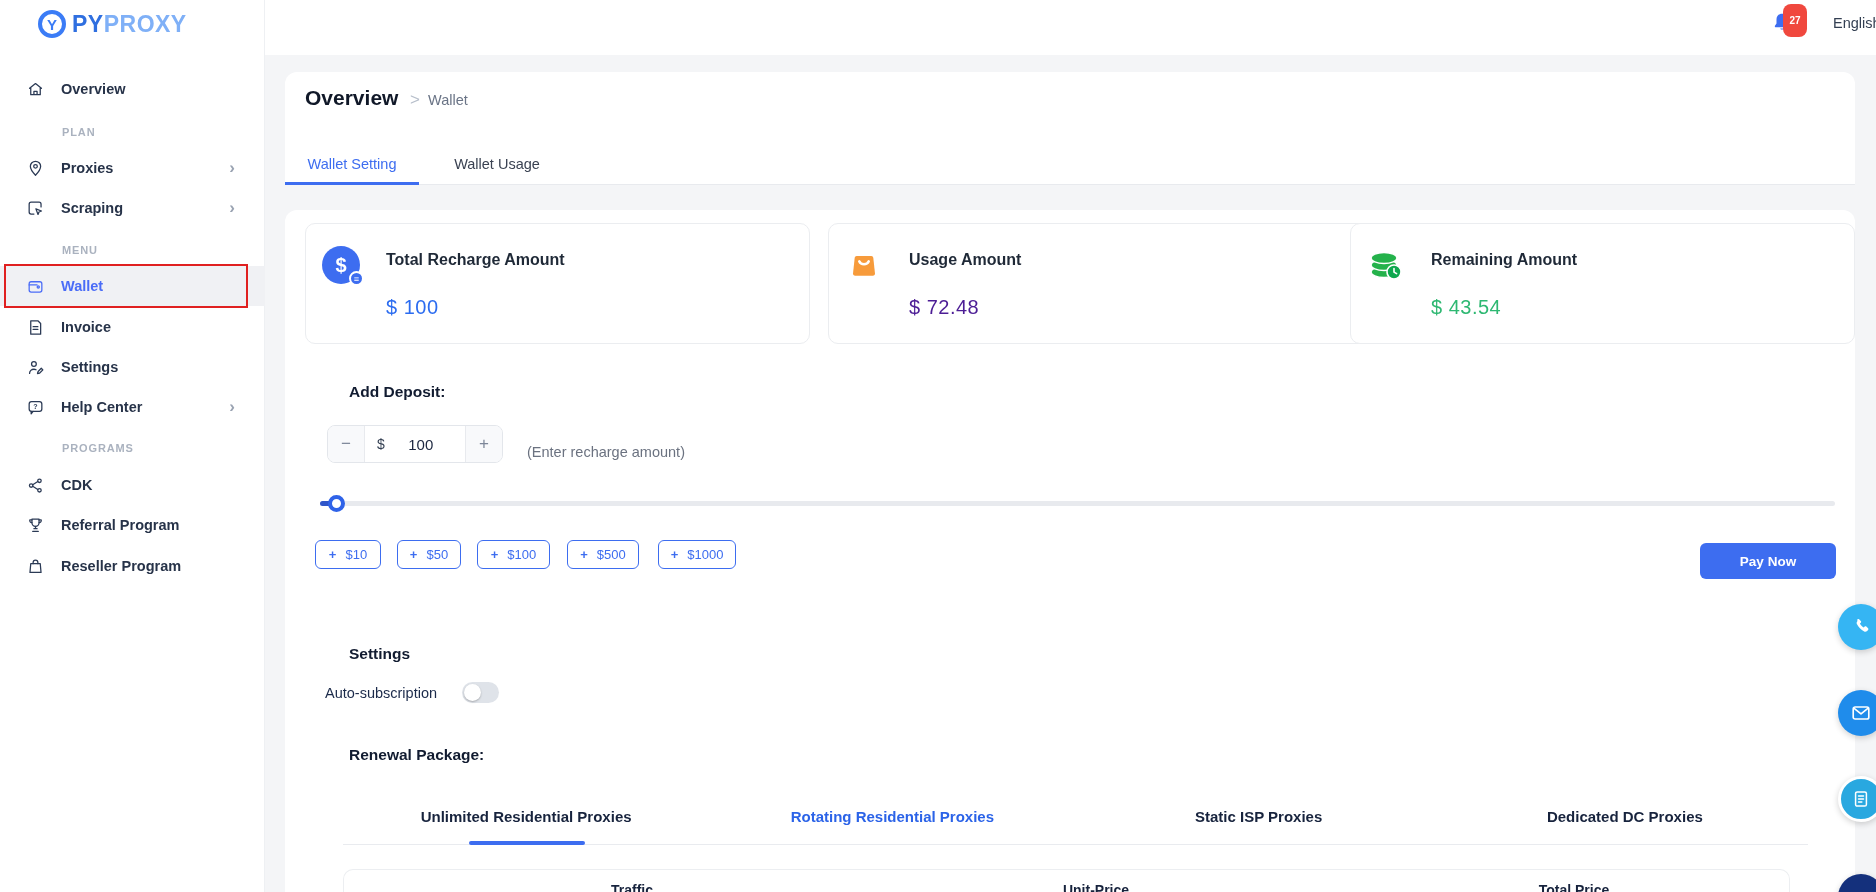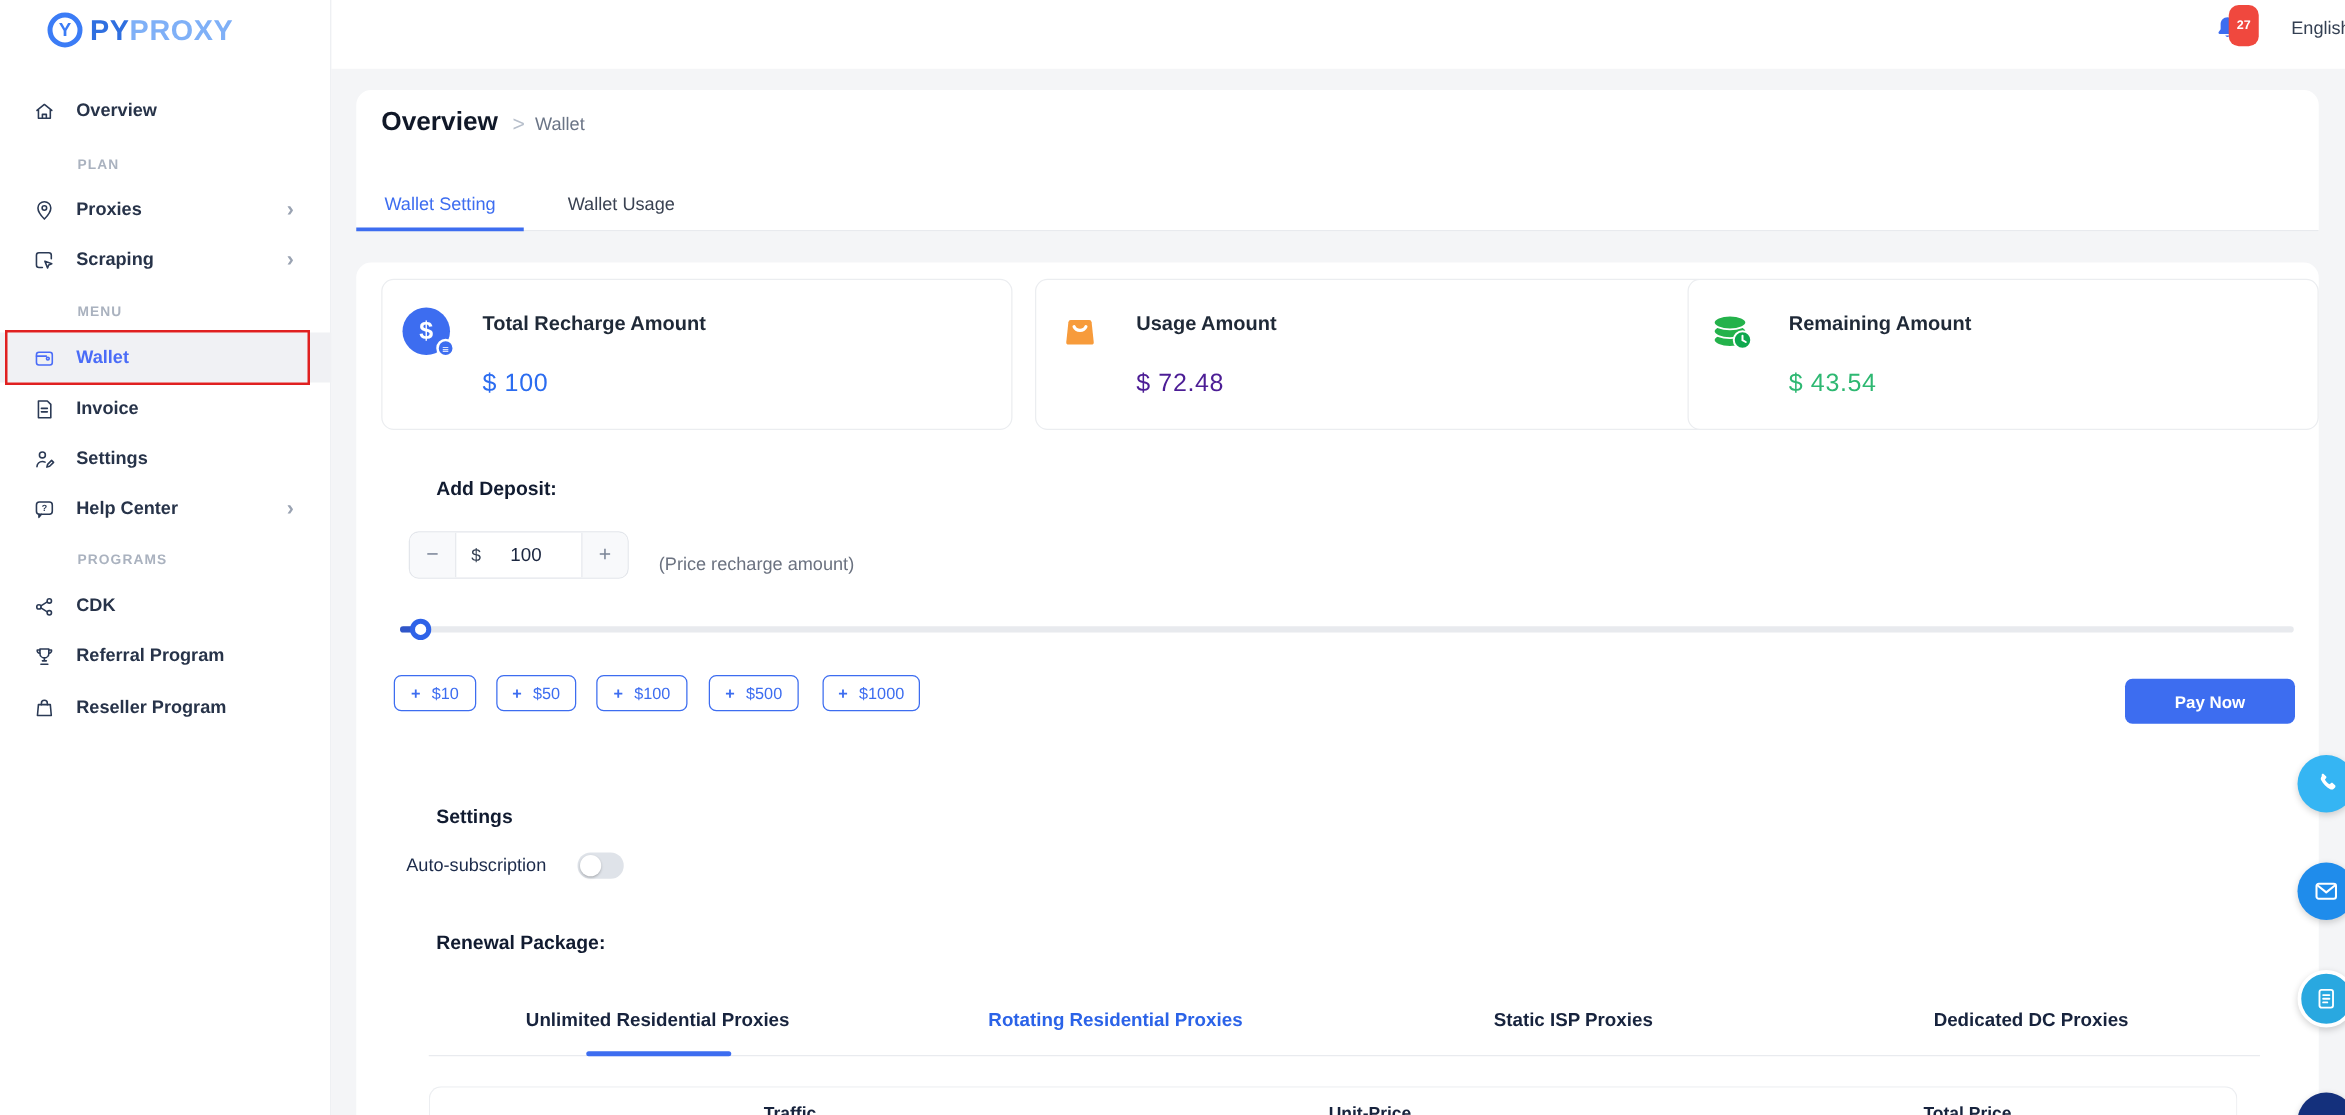--- a/index.html
+++ b/index.html
@@ -267,7 +267,7 @@
     </div>
     <button class="step-btn step-plus">+</button>
   </div>
-  <div class="abs hint">(Price recharge amount)</div>
+  <div class="abs hint">(Enter recharge amount)</div>
 
   <div class="abs slider-track">
     <div class="slider-fill"></div>

